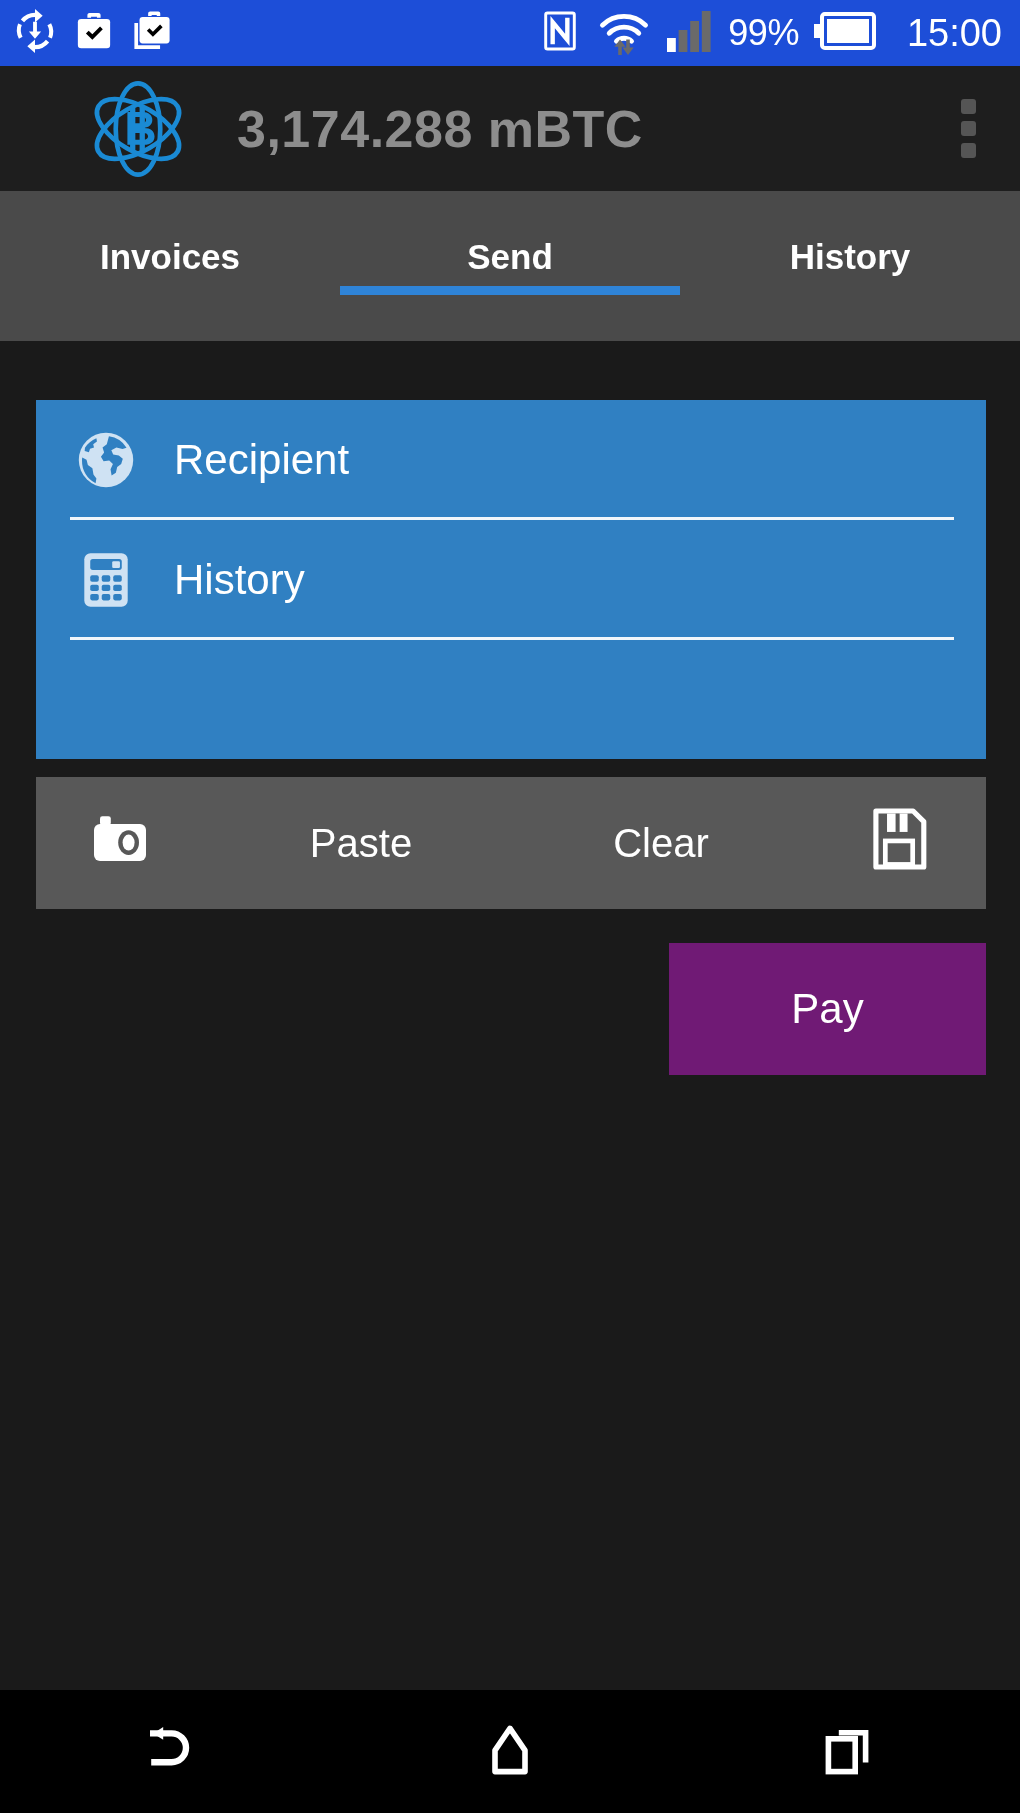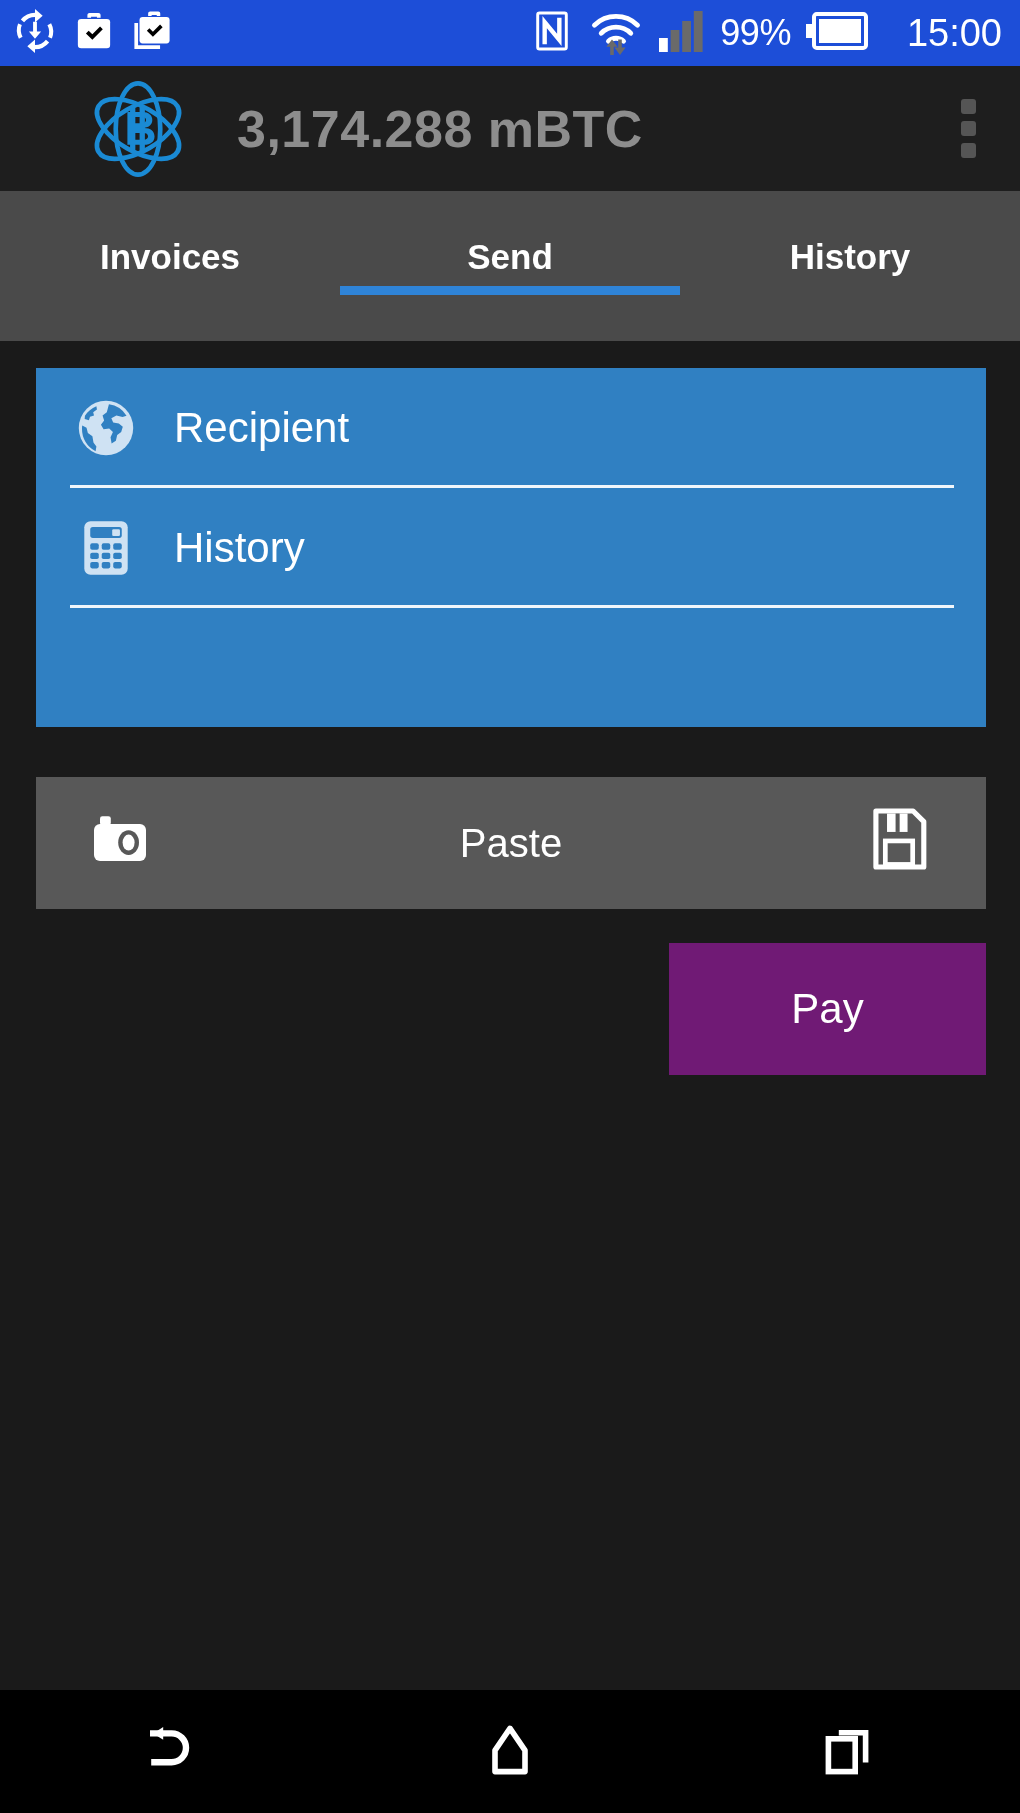--- a/index.html
+++ b/index.html
@@ -19,7 +19,7 @@
   .sb-left { display: flex; align-items: center; gap: 14px; padding-left: 12px; }
   .sb-right { margin-left: auto; display: flex; align-items: center; gap: 14px; padding-right: 18px; }
   .sb-pct { color: #fff; font-size: 36px; font-weight: 400; letter-spacing: -0.5px; }
-  .sb-clock { color: #fff; font-size: 38px; font-weight: 400; letter-spacing: 0px; margin-left: 24px; }
+  .sb-clock { color: #fff; font-size: 38px; font-weight: 400; letter-spacing: 0px; margin-left: 16px; }
 
   
   .appbar {

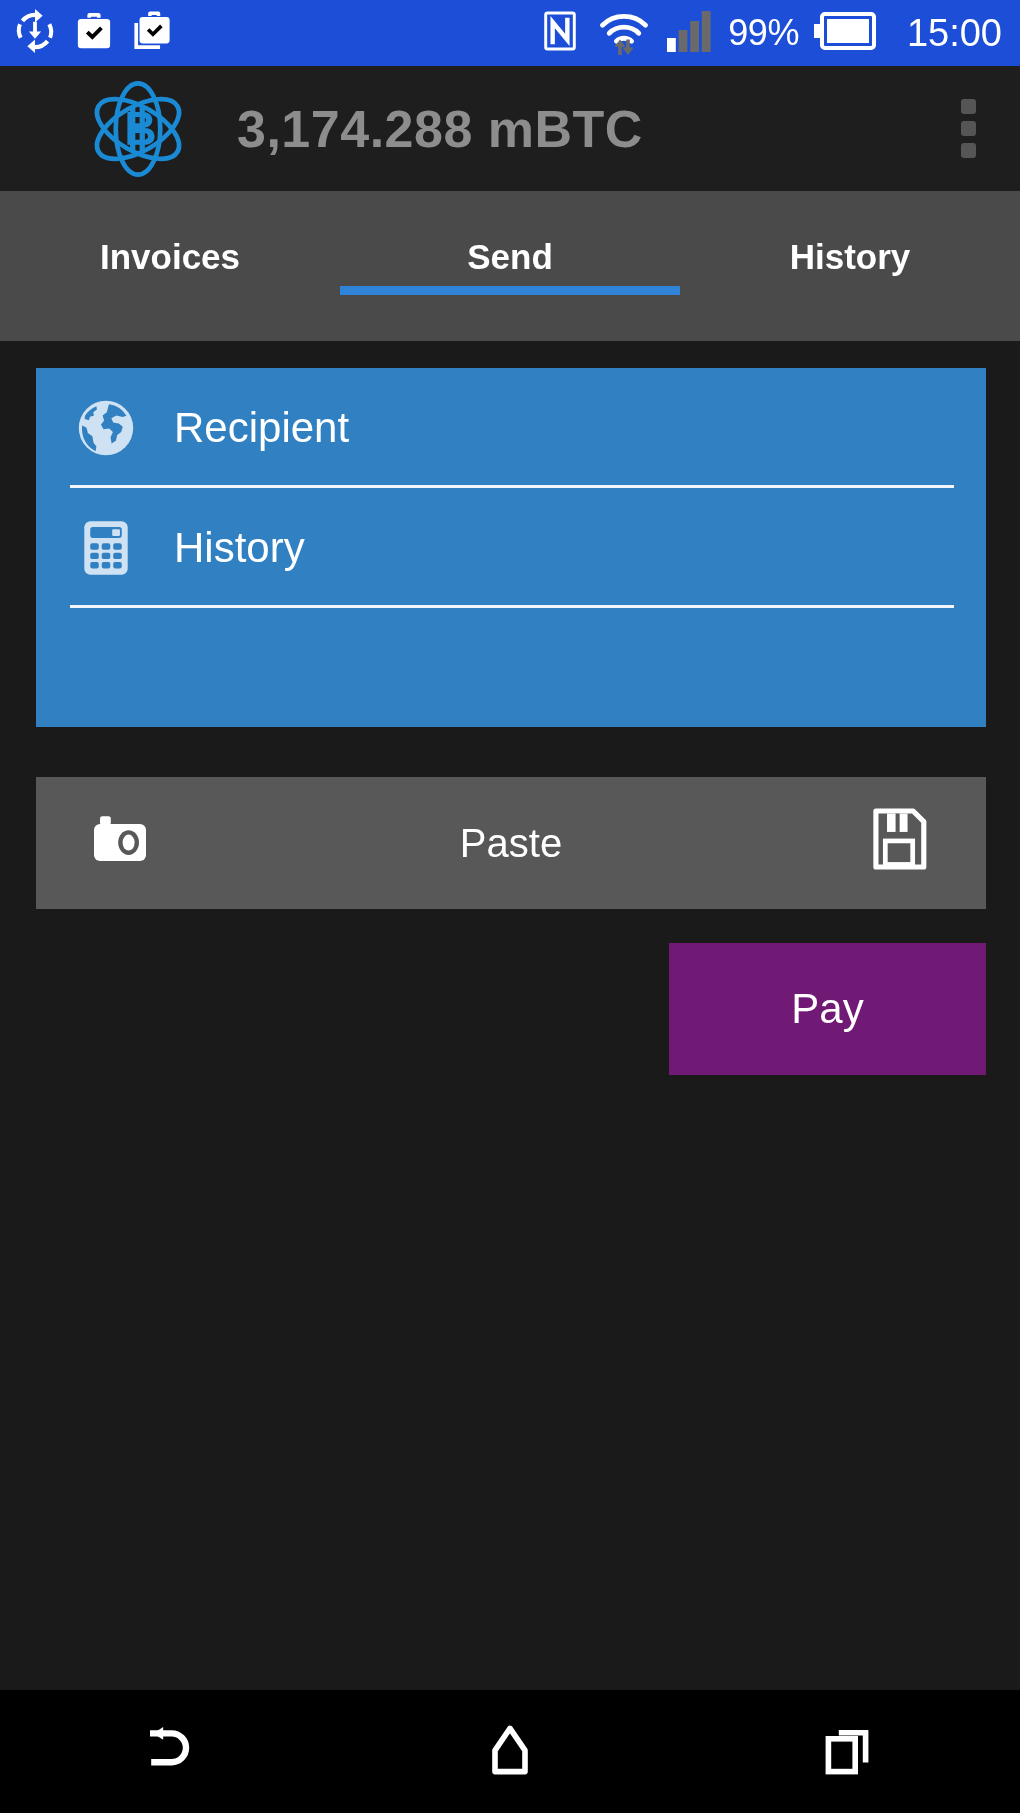--- a/index.html
+++ b/index.html
@@ -53,7 +53,7 @@
 
   
   .card {
-    position: absolute; top: 368px; left: 36px; width: 950px; height: 359px;
+    position: absolute; top: 400px; left: 36px; width: 950px; height: 359px;
     background: #3080c2;
   }
   .field { position: relative; height: 120px; display: flex; align-items: center; }

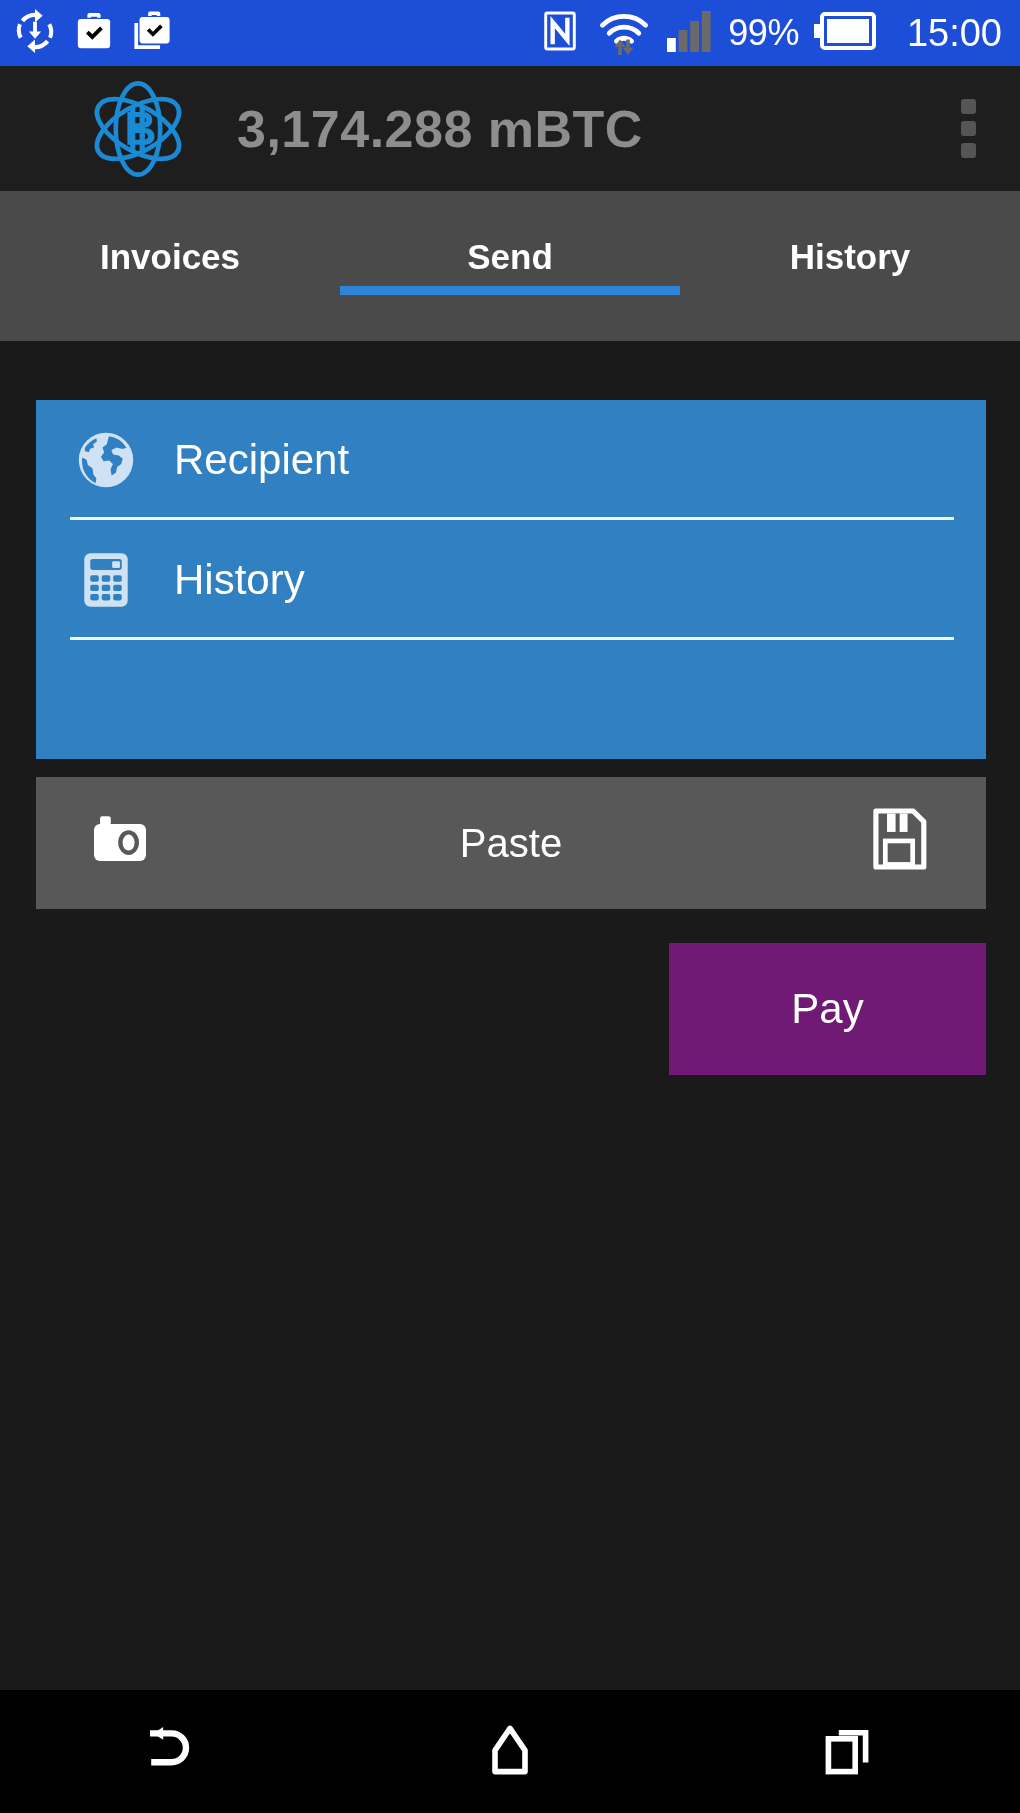--- a/index.html
+++ b/index.html
@@ -262,6 +262,9 @@
       <span>Paste</span>
     </div>
 
+    <div class="abtn text">
+      <span>Clear</span>
+    </div>
 
     <div class="abtn icononly">
       <span>

